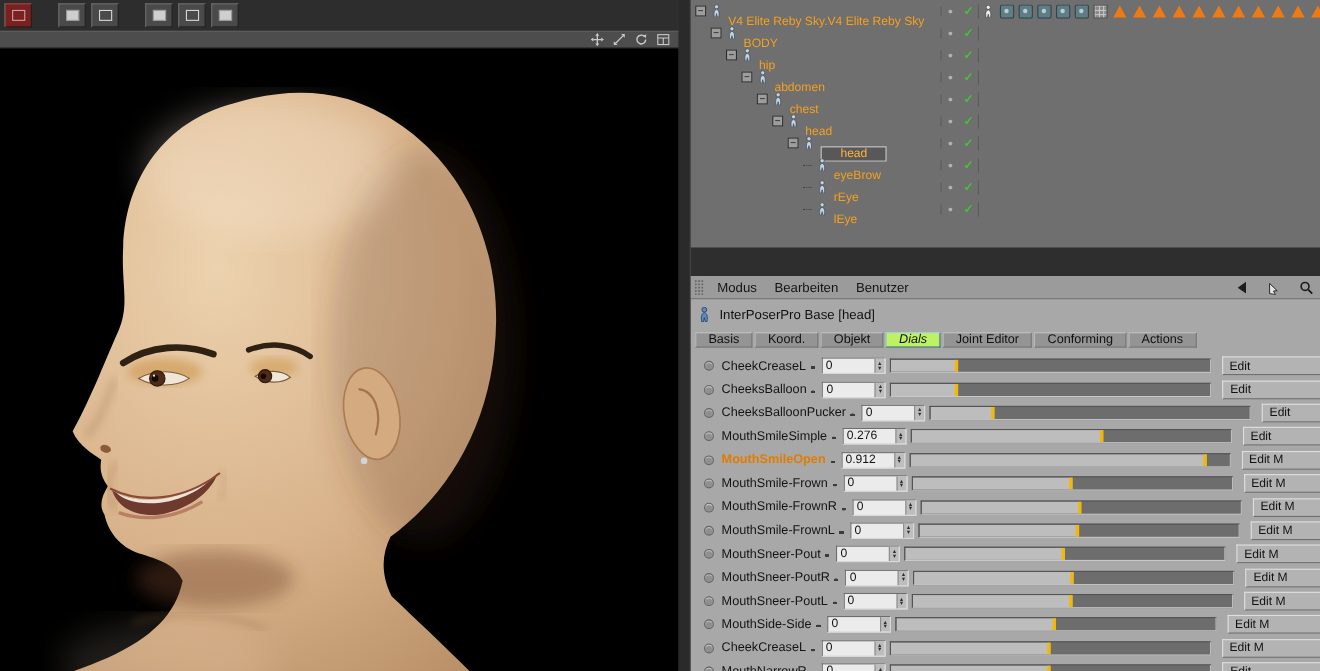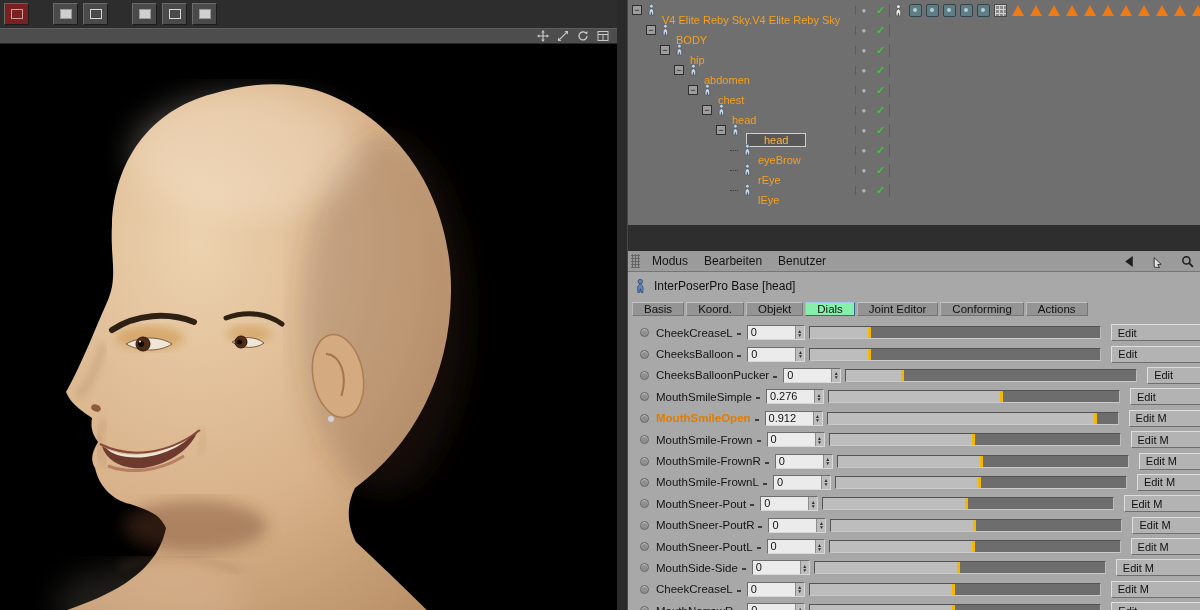--- a/index.html
+++ b/index.html
@@ -72,7 +72,7 @@
   .attr-tabs { height:21px; display:flex; gap:2px; padding:1px 0 2px 4px; align-items:center; }
   .tab { padding:0 11px; background:#949494; border:1px solid #767676; border-top-color:#c4c4c4; border-left-color:#b8b8b8;
          font-size:11.5px; color:#111; display:flex; align-items:center; white-space:nowrap; }
-  .tab.active { background:#86efac; border-color:#386392; border-top-color:#a5cbec; border-left-color:#8fbbe4; }
+  .tab.active { background:#bef264; border-color:#386392; border-top-color:#a5cbec; border-left-color:#8fbbe4;font-style:italic; }
 
   .params { padding-top:2px; }
   .param-row { height:21.4px; display:flex; align-items:center; padding-left:12px; overflow:hidden; }

